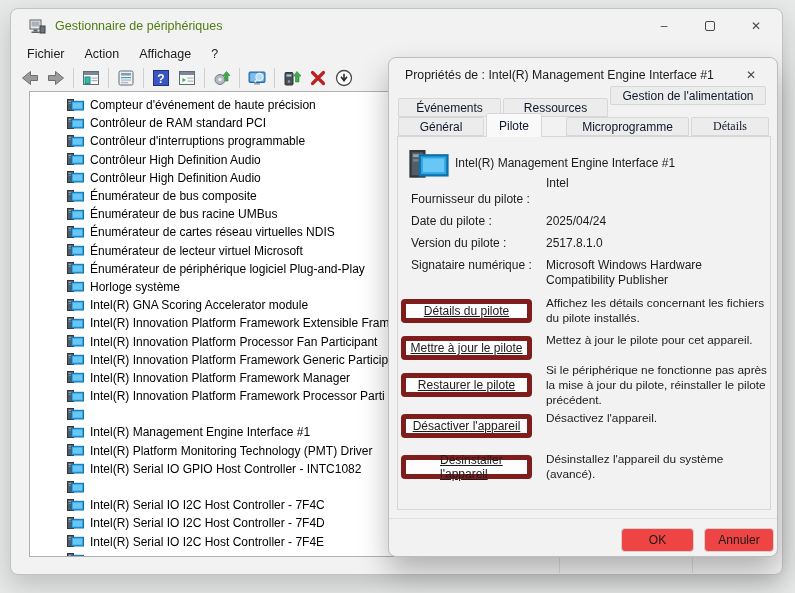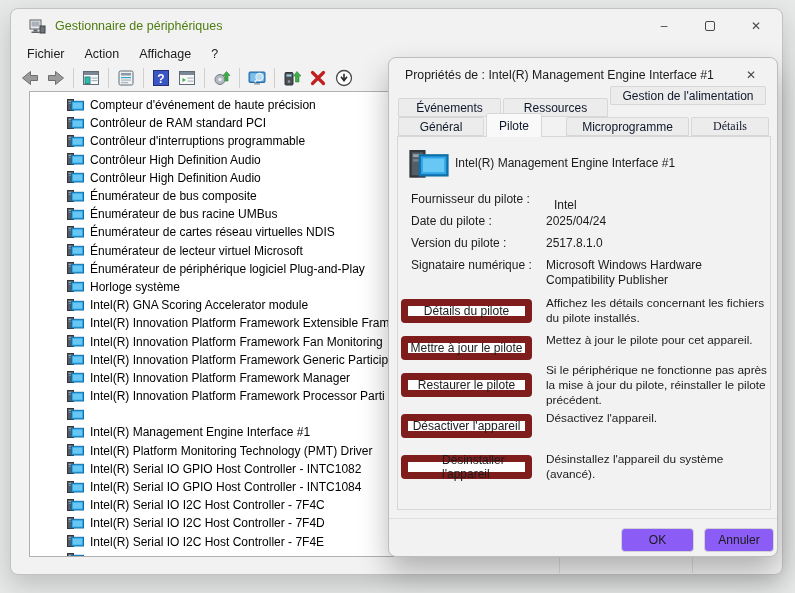--- a/index.html
+++ b/index.html
@@ -470,7 +470,7 @@
 
     <div id="fields-holder">
         <div class="fld-label" style="top: 134px;">Fournisseur du pilote :</div>
-        <div class="fld-value" style="top: 140px; margin-left: 8px;">Intel</div>
+        <div class="fld-value" style="top: 118px;">Intel</div>
         <div class="fld-label" style="top: 156px;">Date du pilote :</div>
         <div class="fld-value" style="top: 156px;">2025/04/24</div>
         <div class="fld-label" style="top: 178px;">Version du pilote :</div>

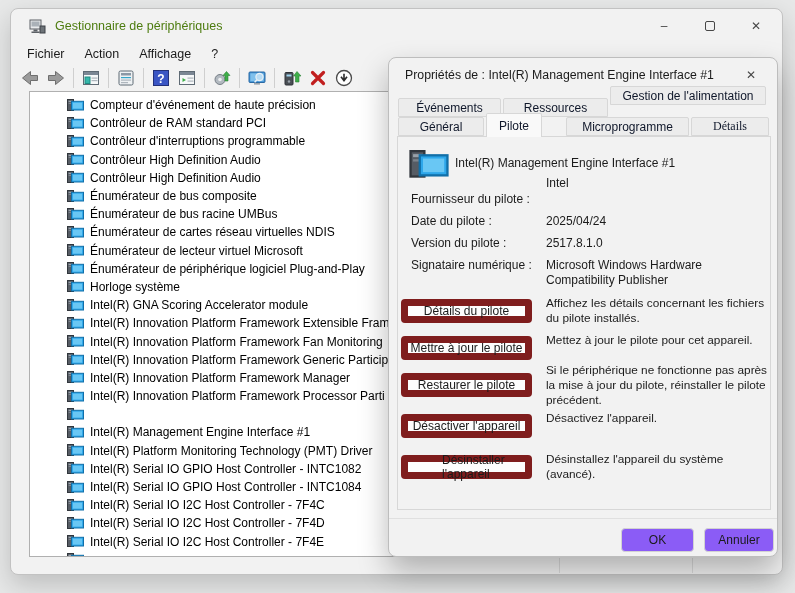--- a/index.html
+++ b/index.html
@@ -49,8 +49,8 @@
   .fld-label { position:absolute; left:22px; width:132px; font-size:12px; z-index:2; }
   .fld-value { position:absolute; left:157px; width:225px; font-size:12px; line-height:15px; z-index:2; }
   .action-btn { position:absolute; left:12px; width:131px; height:24px; z-index:2;
-    background:#fdfdfd; border:7px solid #7f1d1d; border-radius:4px;
-    display:flex; align-items:center; justify-content:center; font-size:12px; color:#1b1b1b; }
+    background:#fdfdfd; border:5px solid #7f1d1d; border-radius:4px;
+    display:flex; align-items:center; justify-content:center; font-size:12px; color:#1b1b1b;text-decoration:underline; }
   .action-desc { position:absolute; left:157px; width:228px; font-size:11.8px; line-height:15px; z-index:2; }
   .footer-sep { position:absolute; left:0; top:460px; width:100%; height:1px; background:#e0e0e0; }
   .footer-btn { position:absolute; top:470px; height:24px; z-index:2;

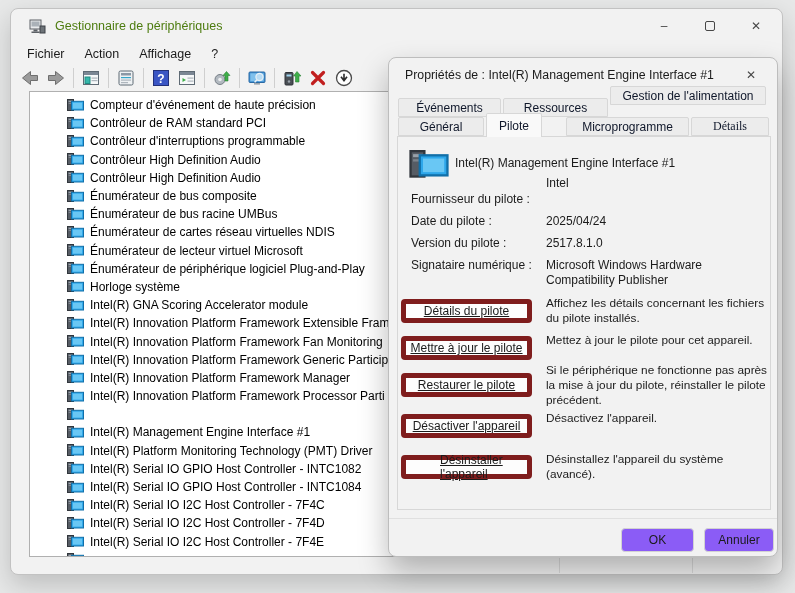--- a/index.html
+++ b/index.html
@@ -316,7 +316,7 @@
     <rect x="4.5" y="2.3" width="12" height="8.7" fill="#2ea7ea" stroke="#116fa8"></rect>
     <rect x="5.9" y="3.7" width="9.2" height="5.9" fill="#69c7f4"></rect>
   </svg>
-<span class="tree-label">Intel(R) Innovation Platform Framework Fan Monitoring</span>
+<span class="tree-label">Intel(R) Innovation Platform Processor Fan Participant</span>
         </div>
         <div class="tree-row">
   <svg viewBox="0 0 17 13" width="17" height="13">

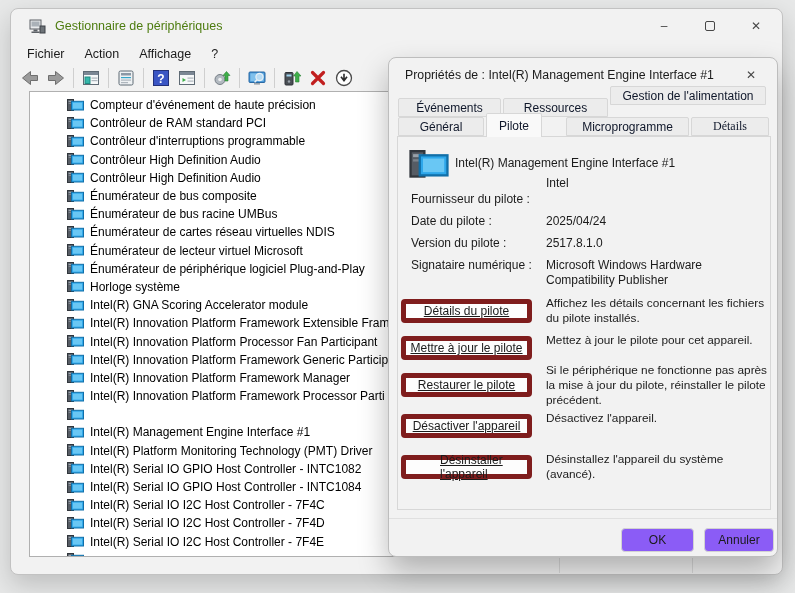--- a/index.html
+++ b/index.html
@@ -395,7 +395,6 @@
     <rect x="4.5" y="2.3" width="12" height="8.7" fill="#2ea7ea" stroke="#116fa8"></rect>
     <rect x="5.9" y="3.7" width="9.2" height="5.9" fill="#69c7f4"></rect>
   </svg>
-<span class="tree-label">Intel(R) Serial IO GPIO Host Controller - INTC1084</span>
         </div>
         <div class="tree-row">
   <svg viewBox="0 0 17 13" width="17" height="13">

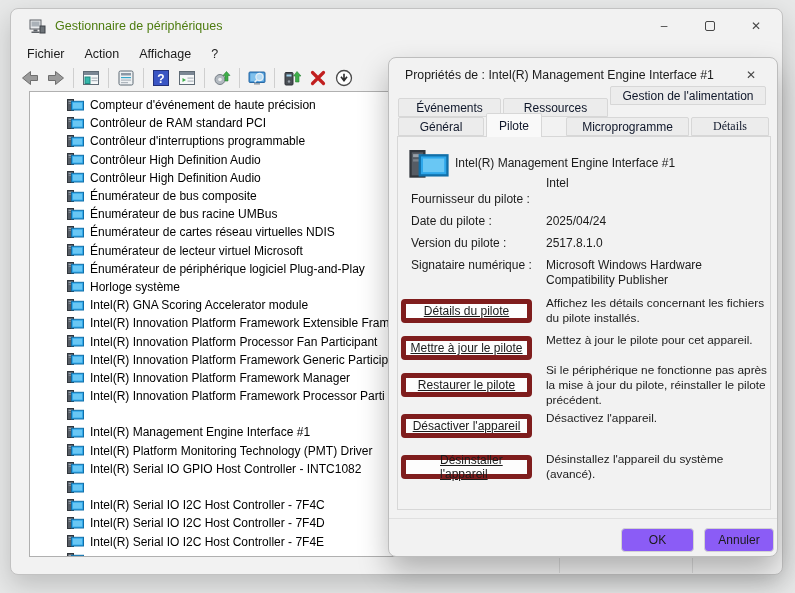--- a/index.html
+++ b/index.html
@@ -54,7 +54,7 @@
   .action-desc { position:absolute; left:157px; width:228px; font-size:11.8px; line-height:15px; z-index:2; }
   .footer-sep { position:absolute; left:0; top:460px; width:100%; height:1px; background:#e0e0e0; }
   .footer-btn { position:absolute; top:470px; height:24px; z-index:2;
-    background:#8b5cf6; border:1px solid #d2d2d2; border-radius:4px;
+    background:#ef4444; border:1px solid #d2d2d2; border-radius:4px;
     display:flex; align-items:center; justify-content:center; font-size:12px; }
   .btn-ok { left:232px; width:73px; }
   .btn-cancel { left:315px; width:70px; }

